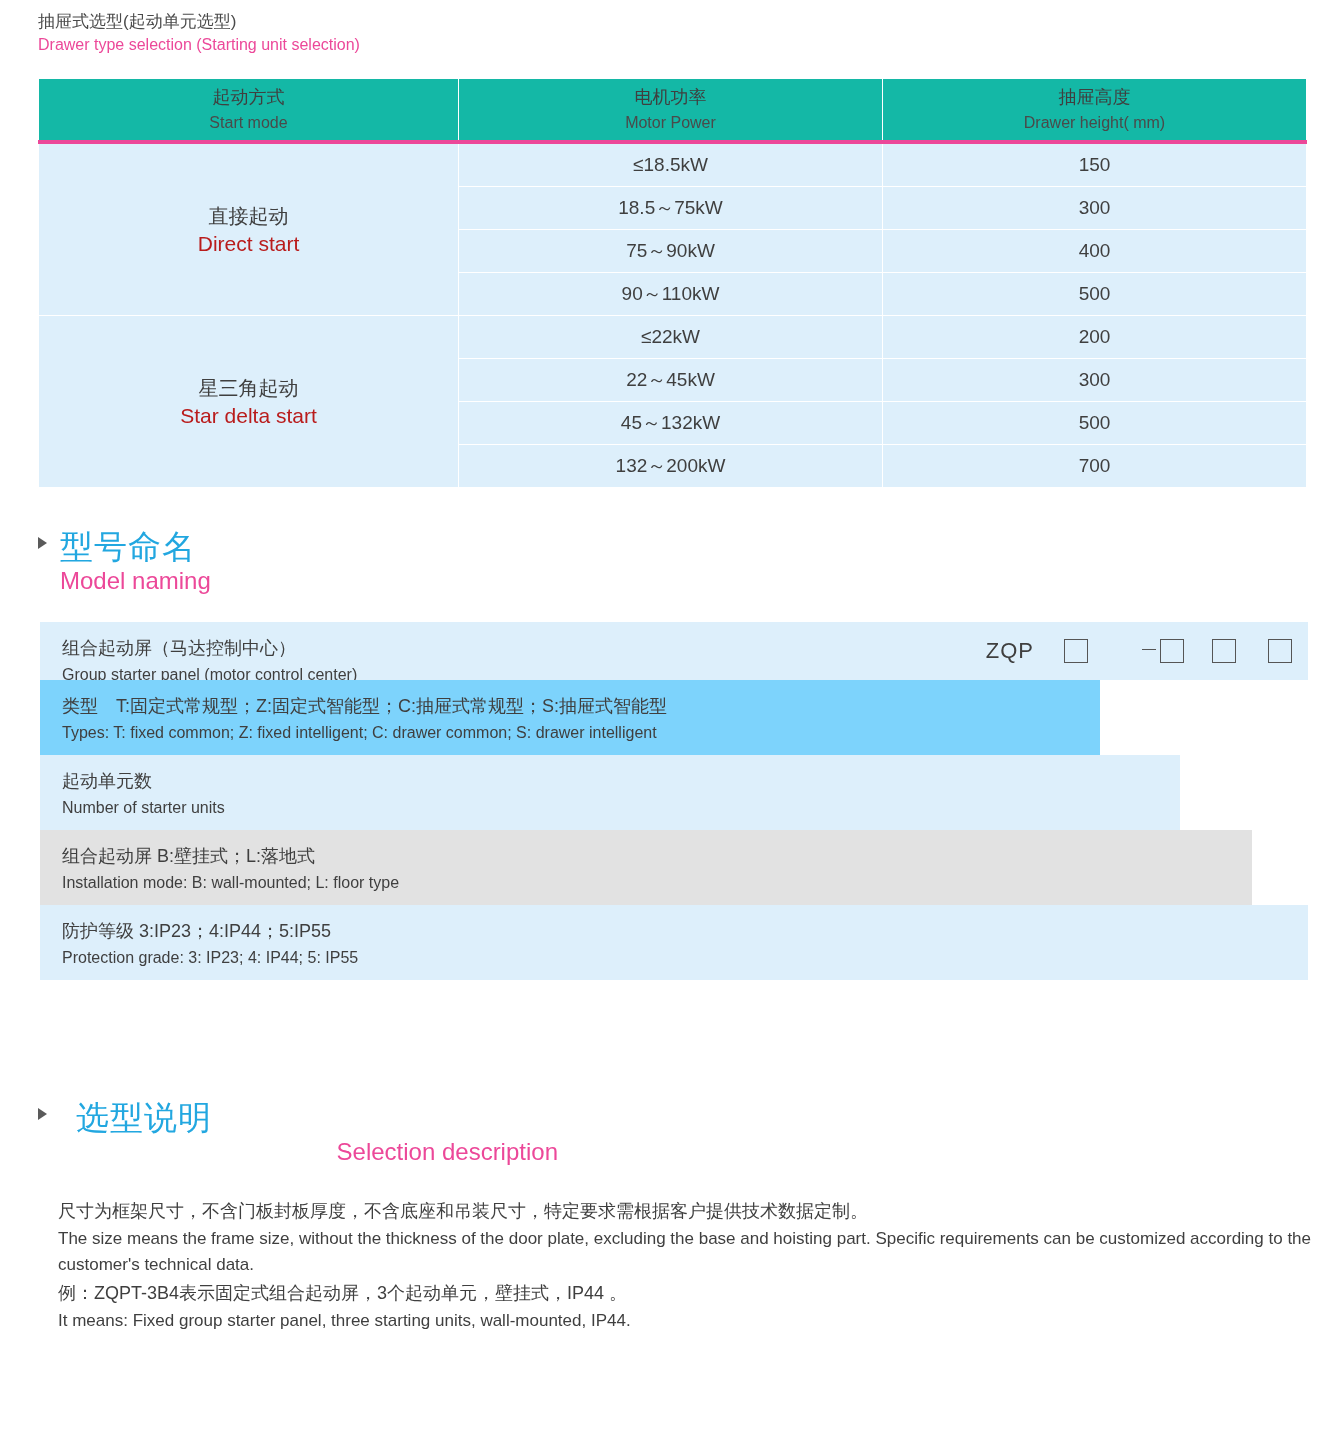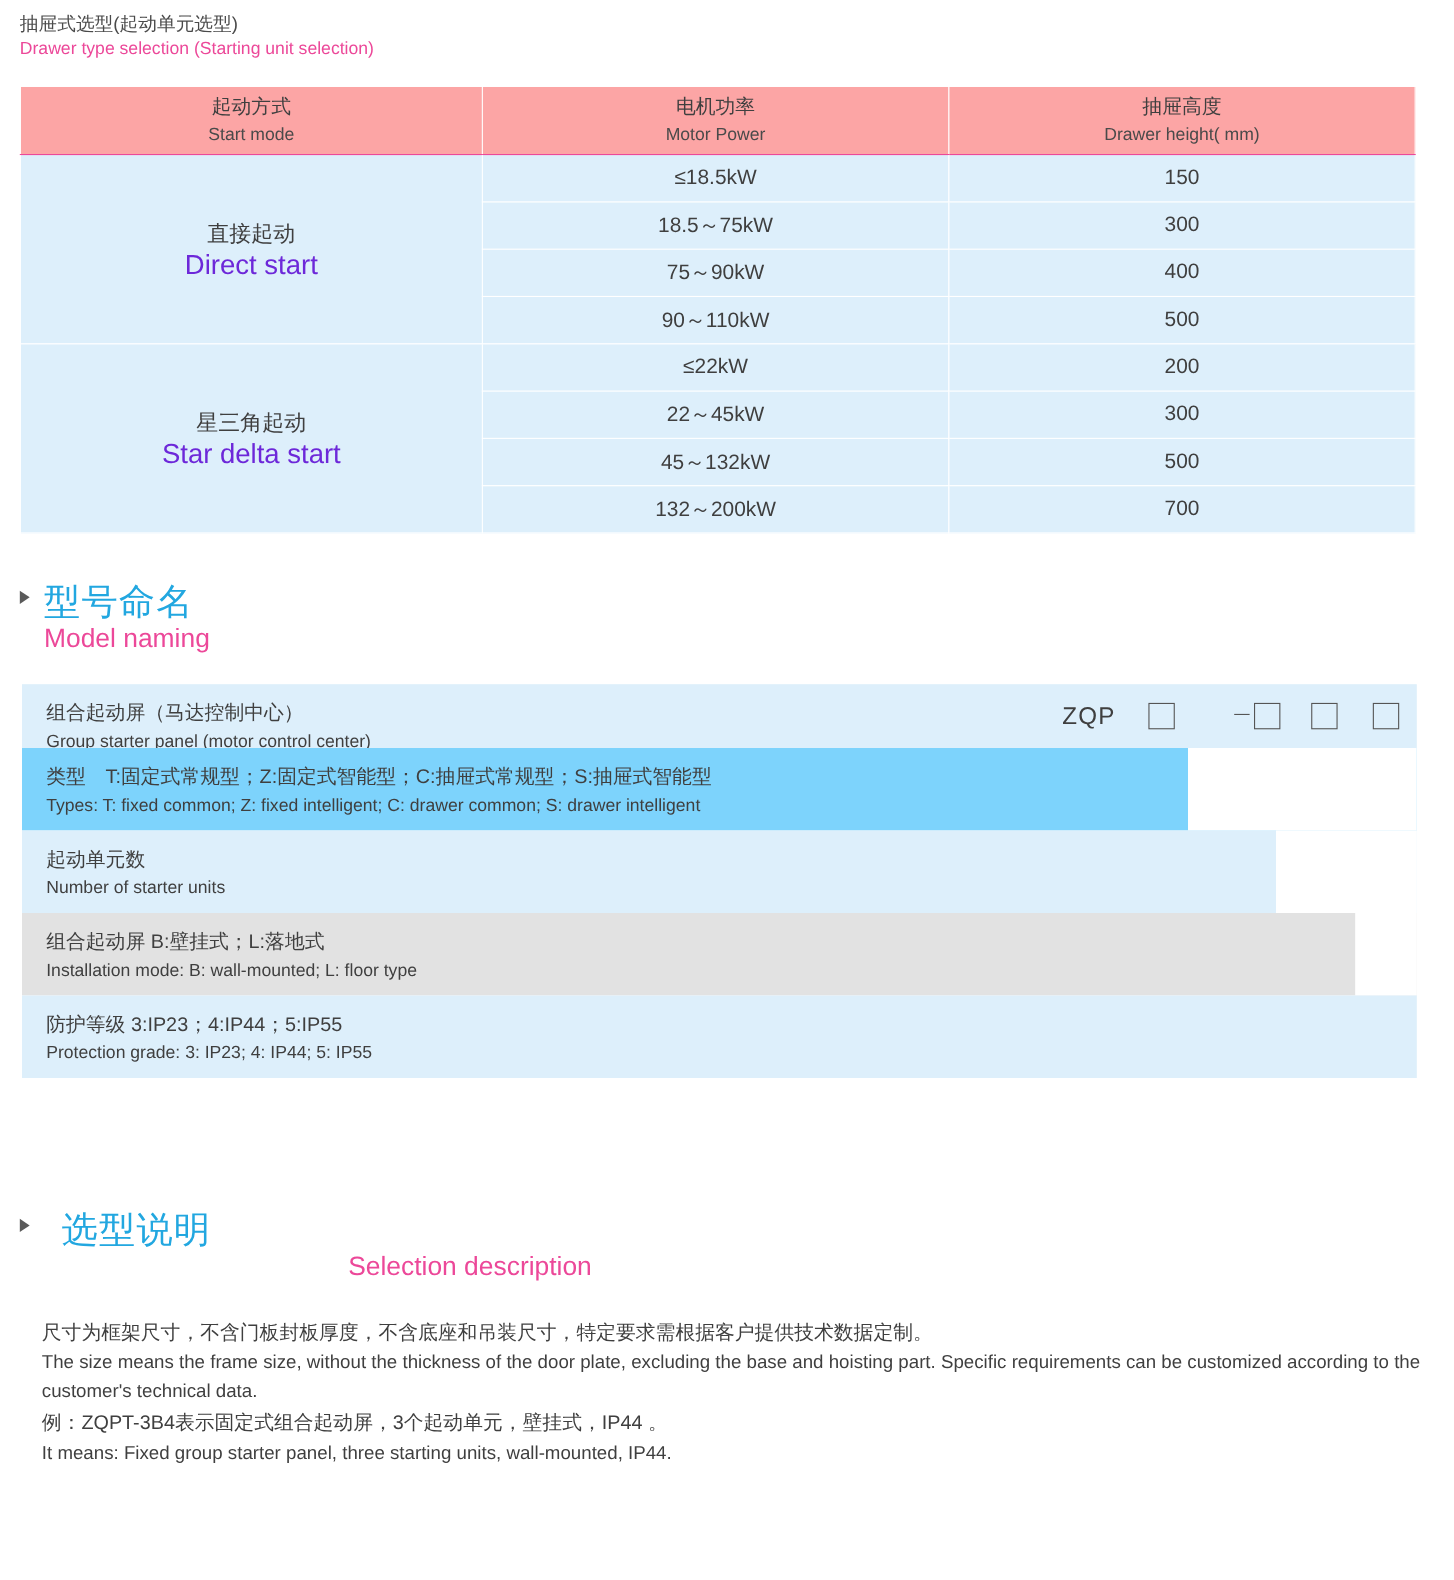--- a/index.html
+++ b/index.html
@@ -20,6 +20,7 @@
     width: 1076px;
     height: 1436px;
     padding: 0;
+    margin-left: 20px;
   }
 
   

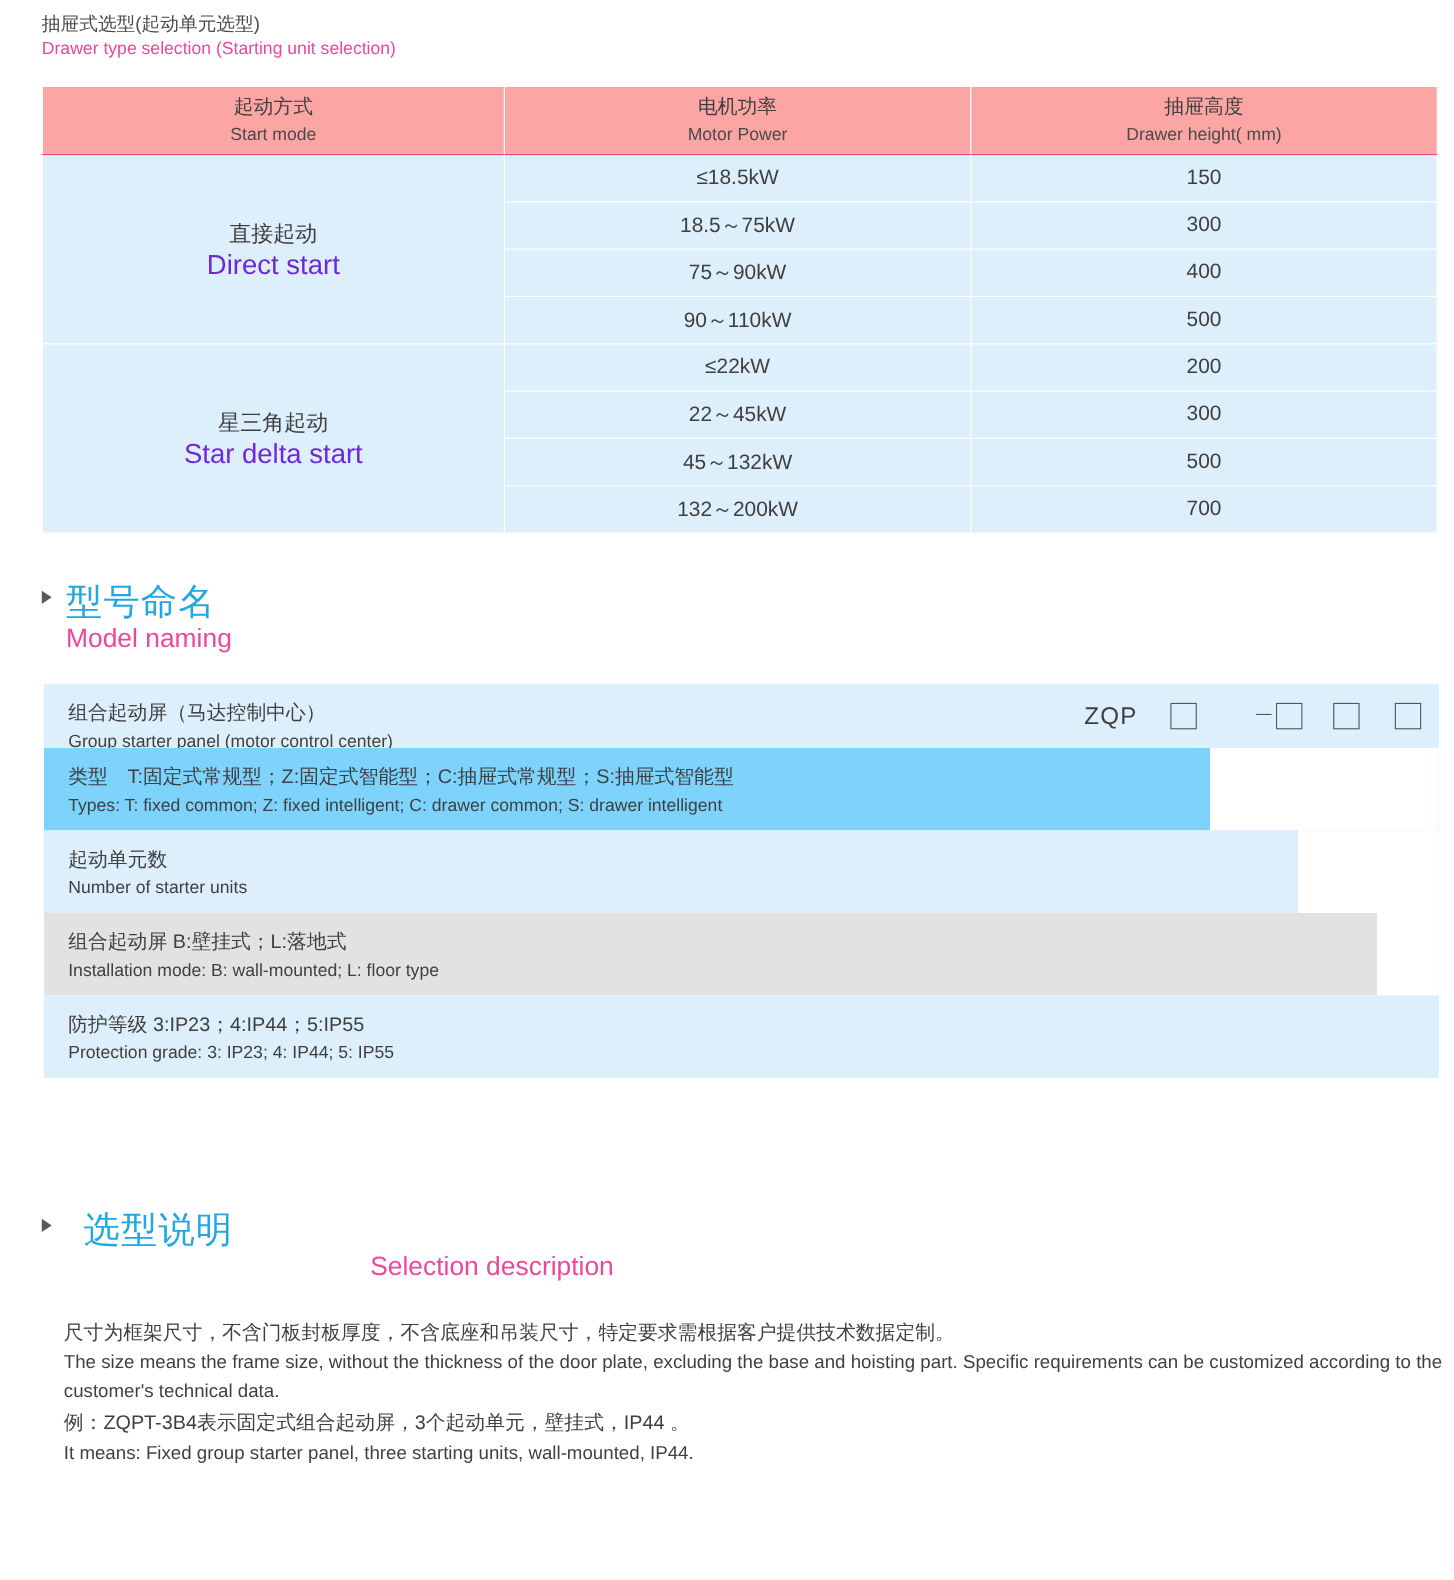--- a/index.html
+++ b/index.html
@@ -61,12 +61,12 @@
     font-weight: normal;
   }
   table.spec thead th {
-    background: #fca5a5;
+    background: #14b8a6;
     height: 59px;
     font-size: 18px;
     color: #3f3f3f;
     line-height: 25px;
-    border-bottom: 1px solid #ec4899;
+    border-bottom: 4px solid #ec4899;
   }
   table.spec thead th .th-en {
     font-size: 16px;

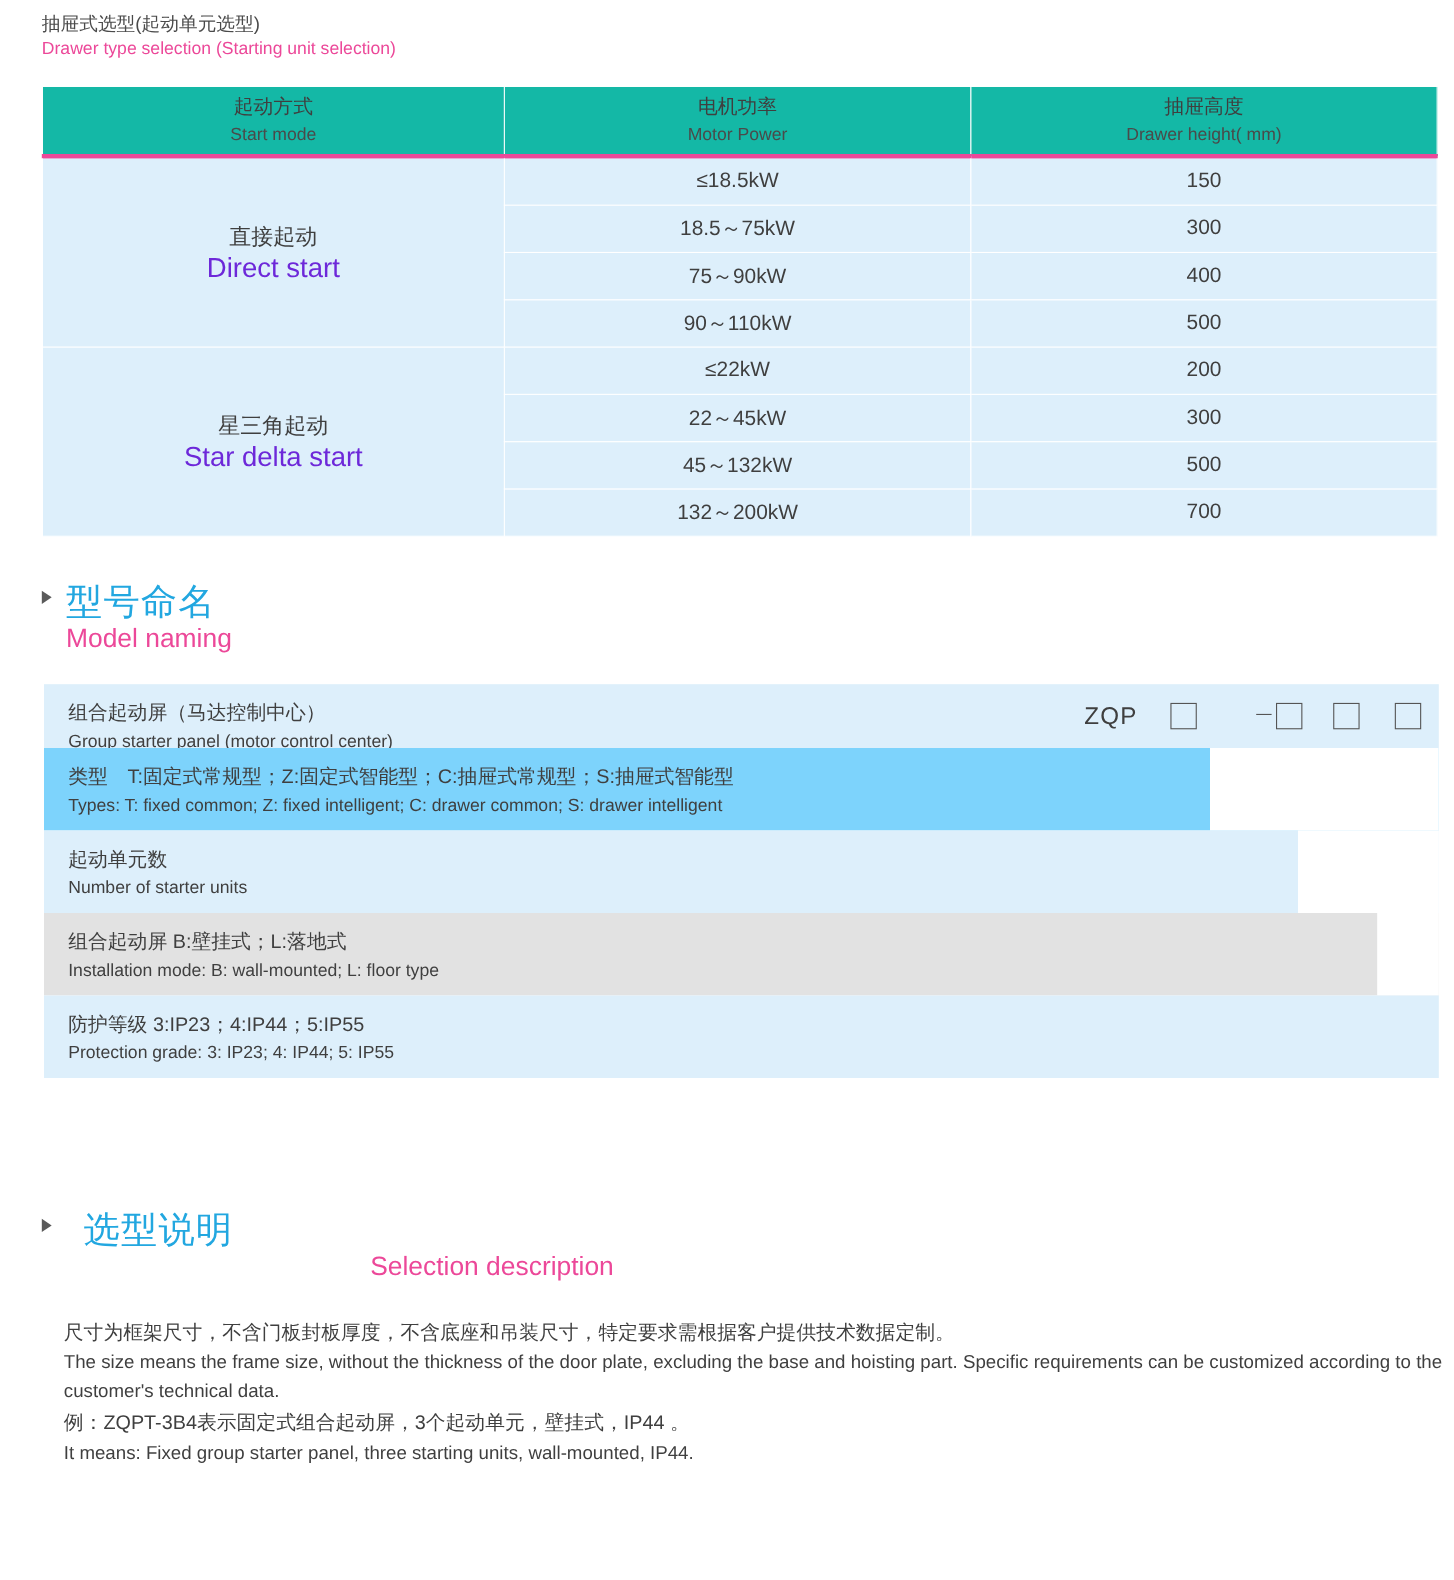--- a/index.html
+++ b/index.html
@@ -86,8 +86,8 @@
   }
   table.spec tbody td.mode .m-en {
     display: block;
-    font-size: 25px;
-    color: #6d28d9;
+    font-size: 21px;
+    color: #b91c1c;
   }
   .col-a { width: 420px; }
   .col-b { width: 424px; }

